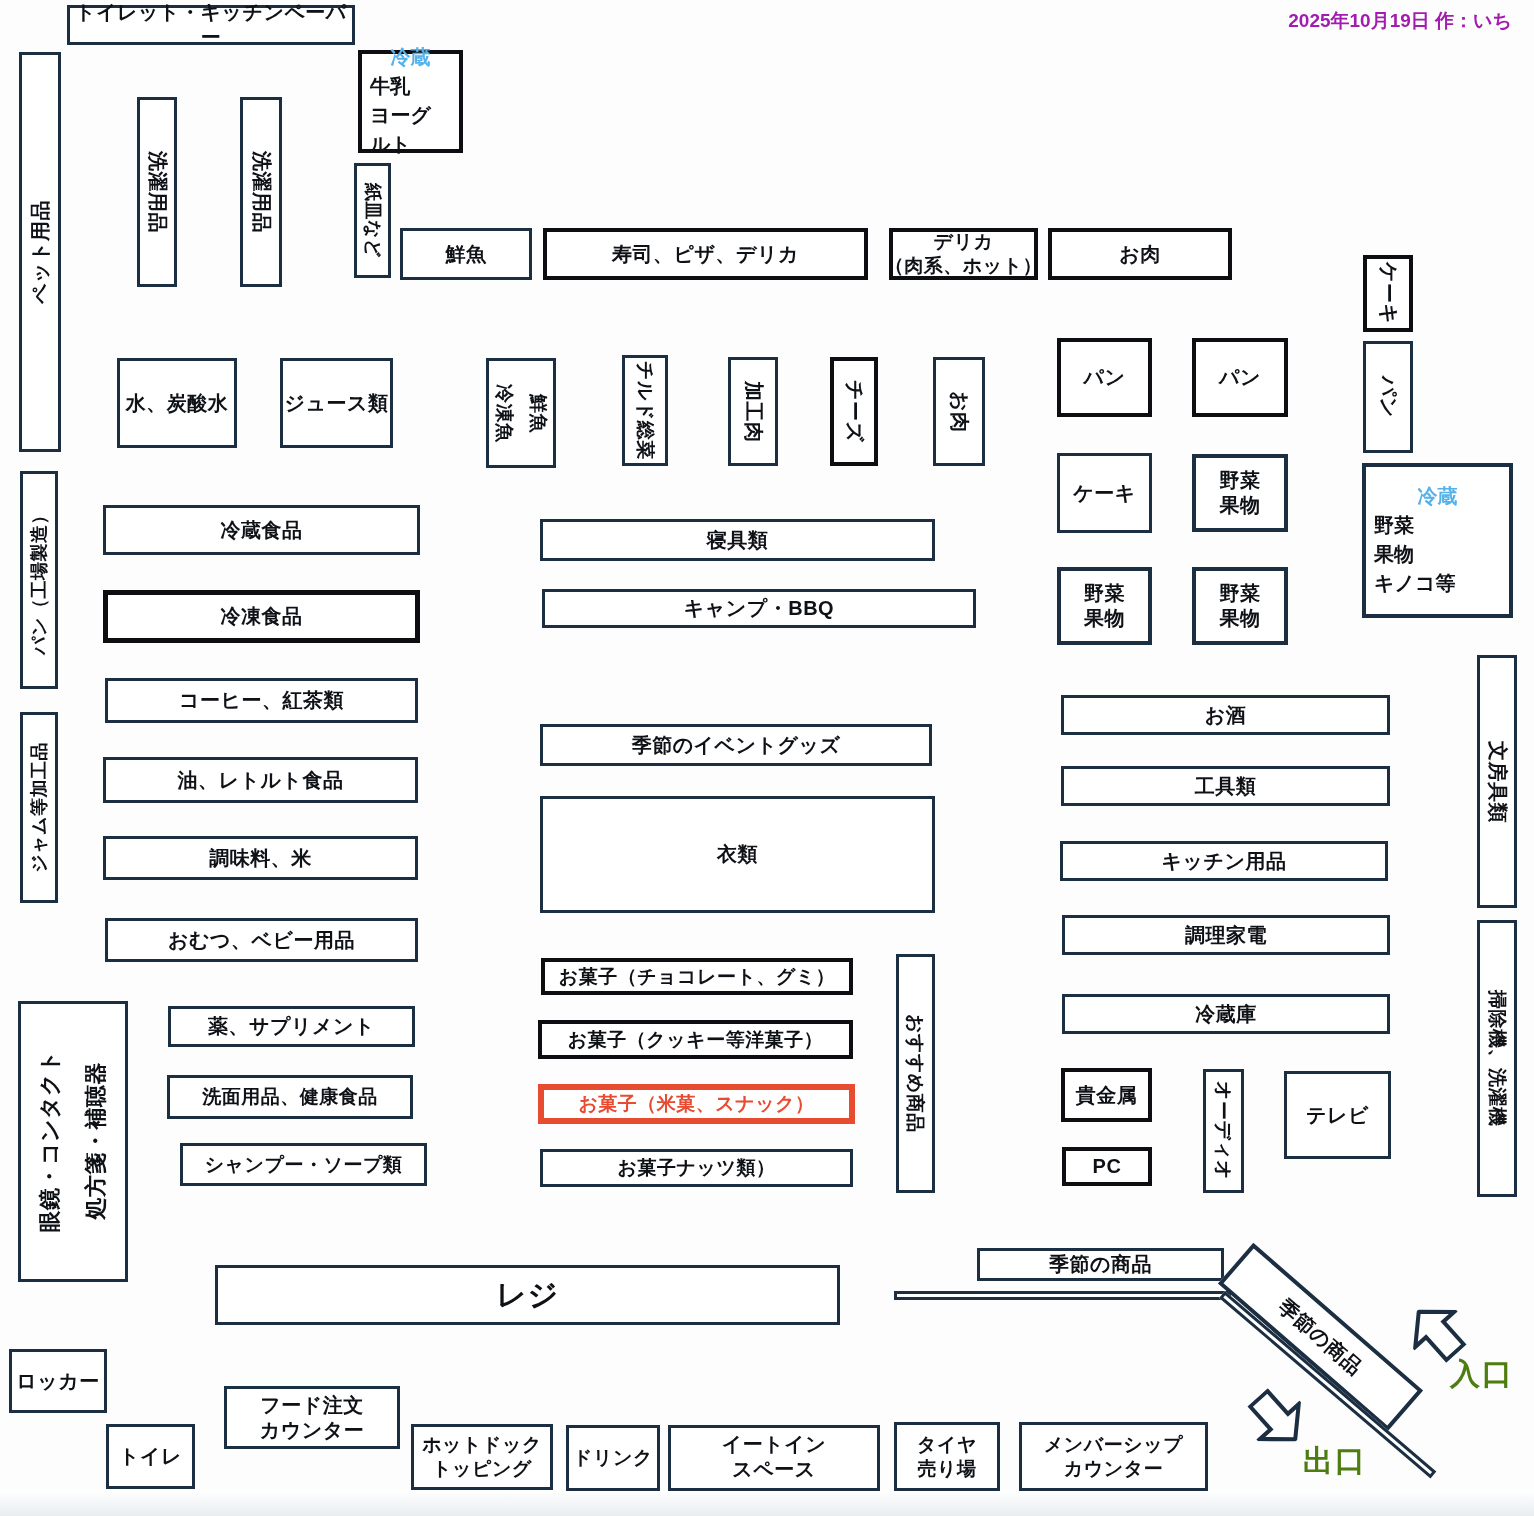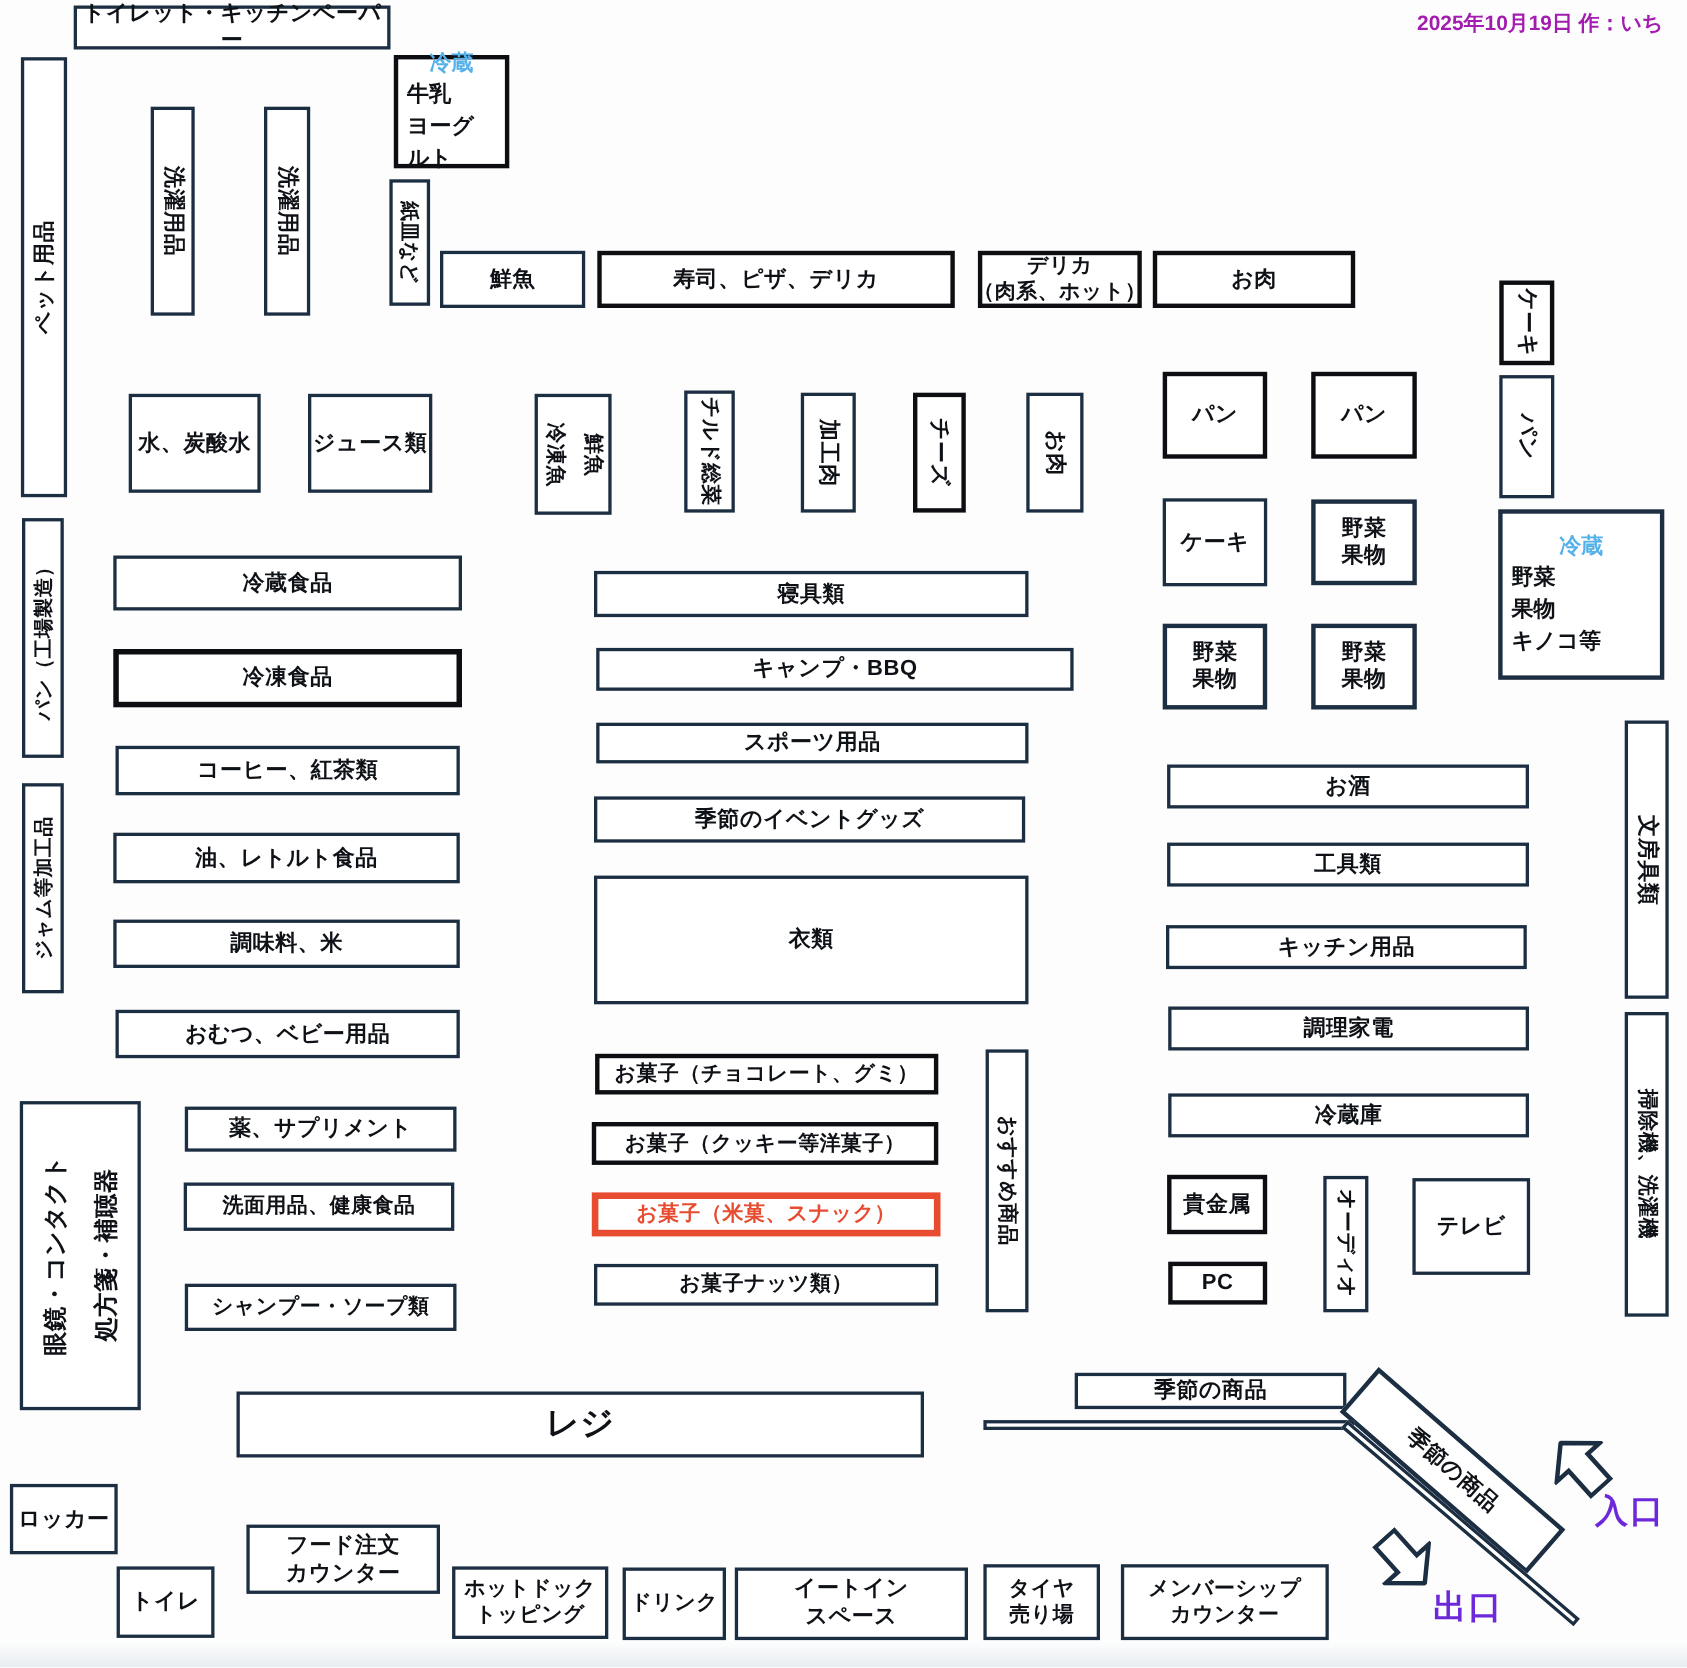--- a/index.html
+++ b/index.html
@@ -171,9 +171,6 @@
     <div class="box" style="left: 542px; top: 589px; width: 434px; height: 39px;">
       <div class="lbl">キャンプ・BBQ</div>
     </div>
-    <div class="box" style="left: 542px; top: 657px; width: 393px; height: 37px;">
-      <div class="lbl">スポーツ用品</div>
-    </div>
     <div class="box" style="left: 540px; top: 724px; width: 392px; height: 42px;">
       <div class="lbl">季節のイベントグッズ</div>
     </div>

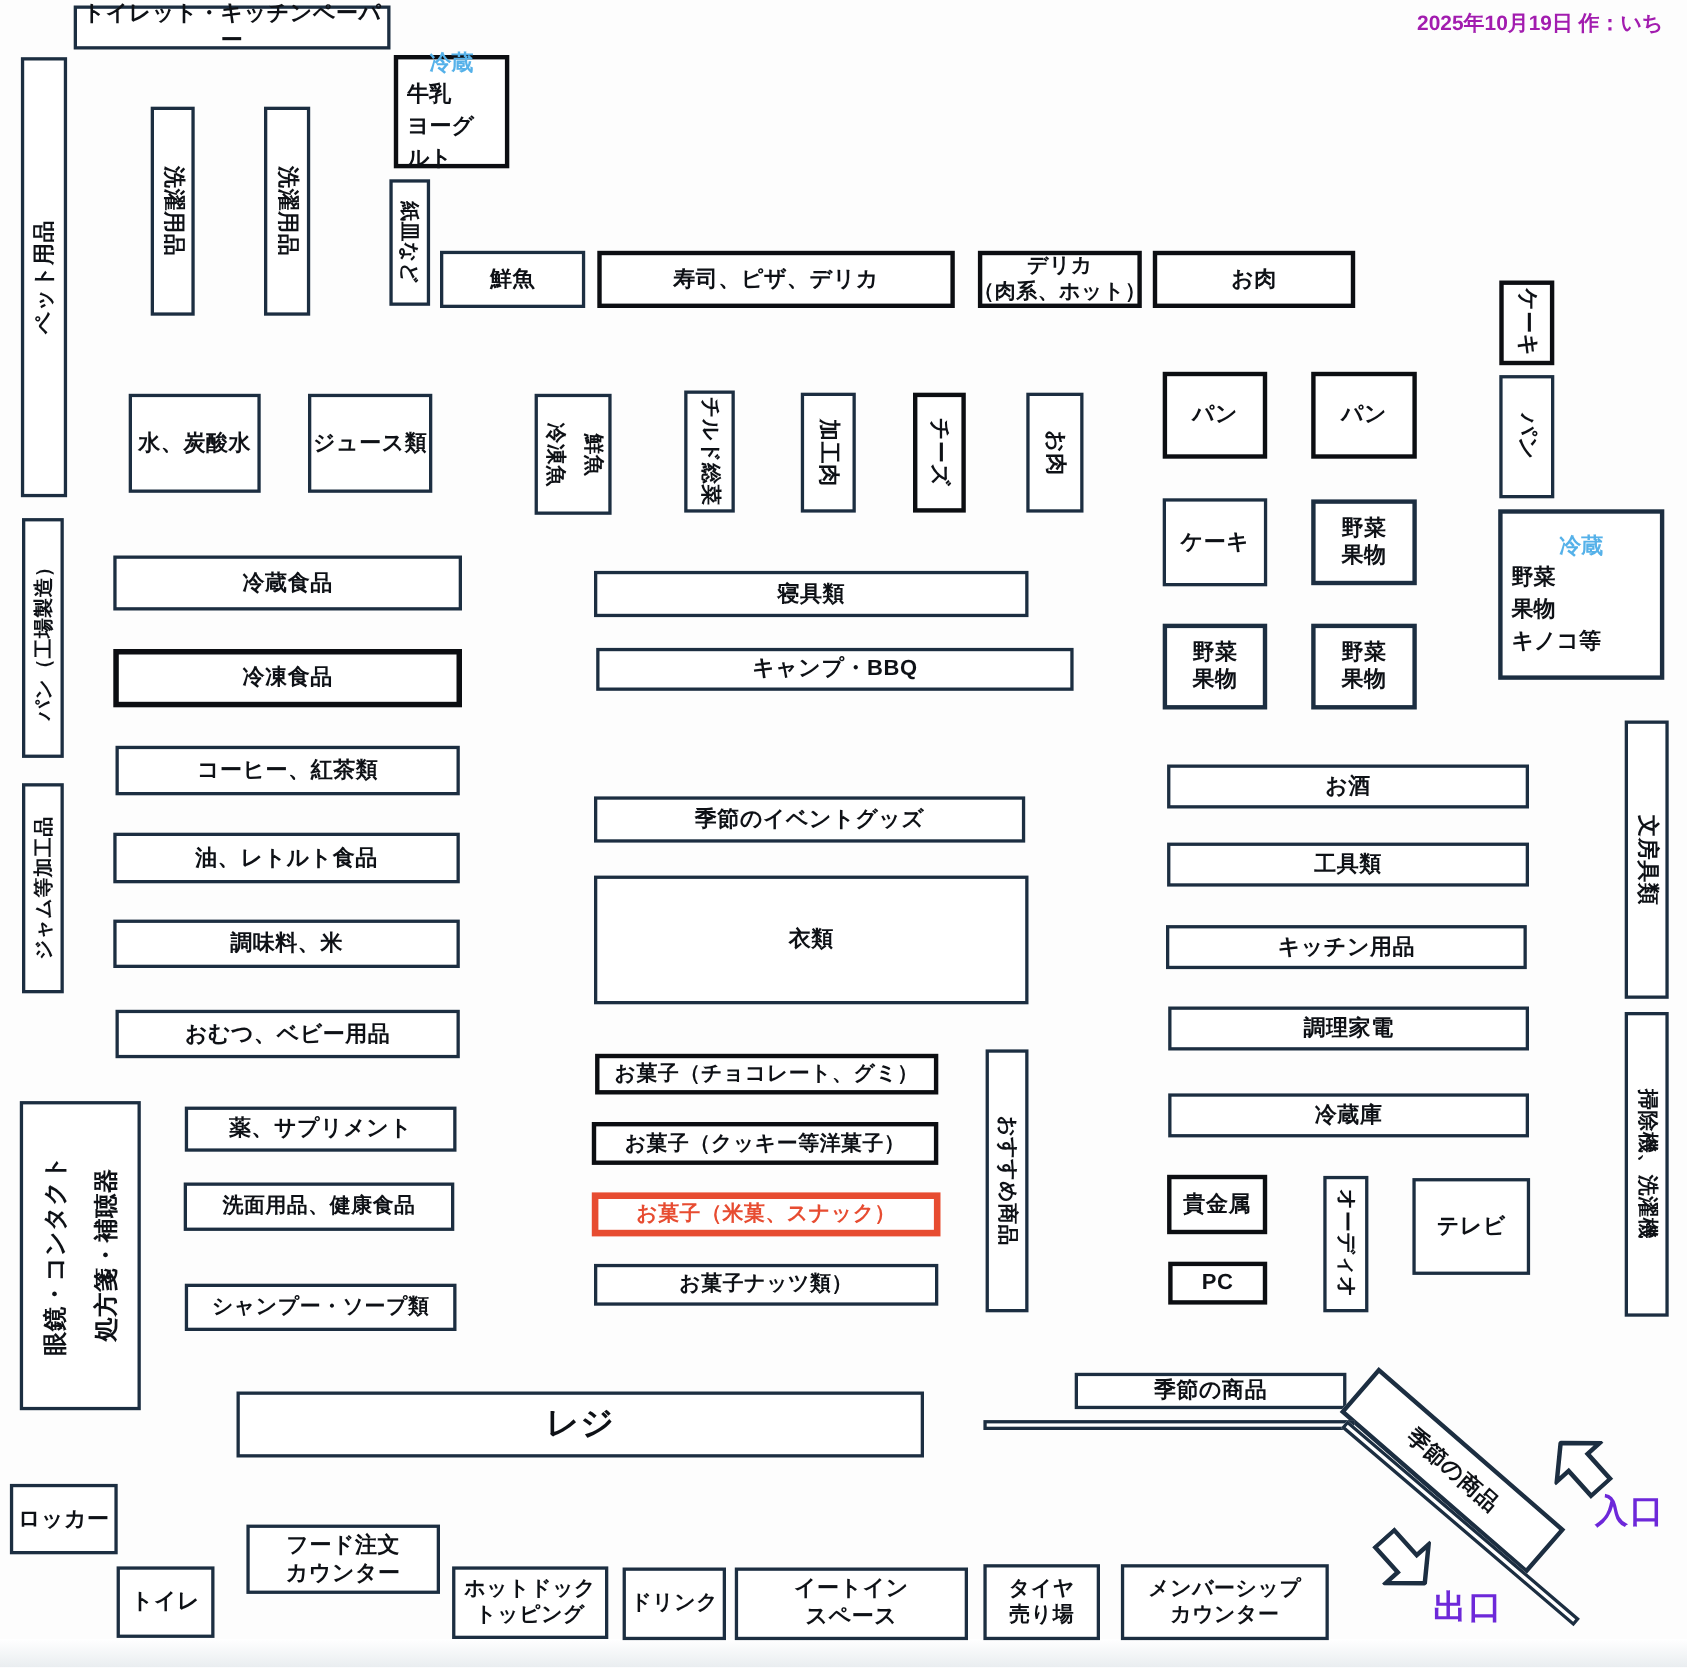--- a/index.html
+++ b/index.html
@@ -204,7 +204,7 @@
     <div class="box" style="left: 167px; top: 1075px; width: 246px; height: 44px;">
       <div class="lbl" style="font-size: 19px;">洗面用品、健康食品</div>
     </div>
-    <div class="box" style="left: 168px; top: 1143px; width: 247px; height: 43px; margin-top: 24px;">
+    <div class="box" style="left: 180px; top: 1143px; width: 247px; height: 43px;">
       <div class="lbl" style="font-size: 19px;">シャンプー・ソープ類</div>
     </div>
     <div class="box" style="left: 18px; top: 1001px; width: 110px; height: 281px;">

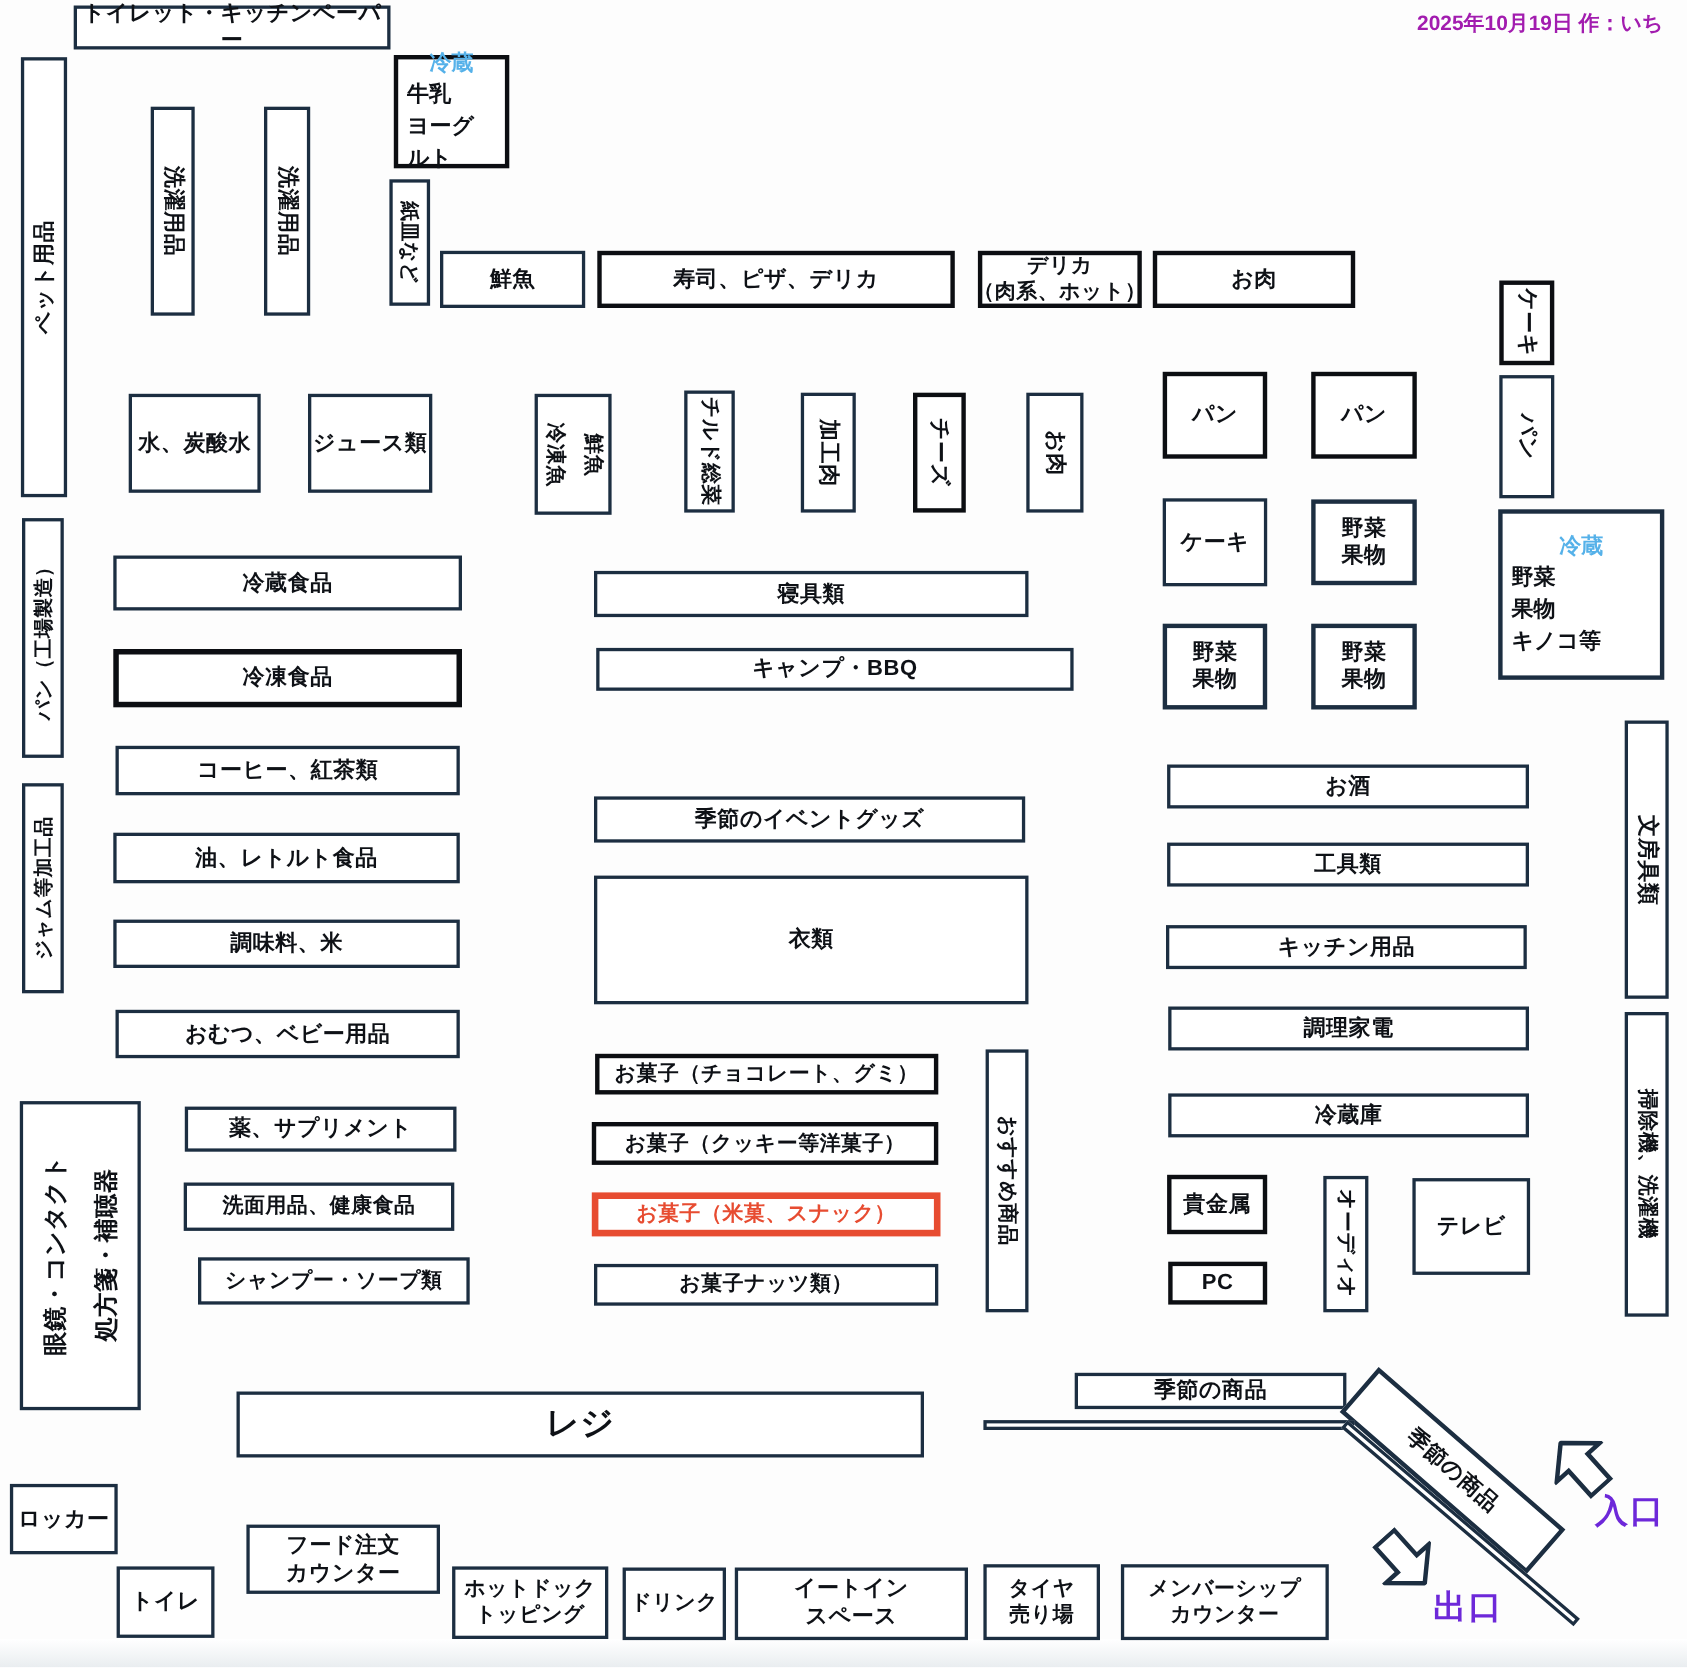--- a/index.html
+++ b/index.html
@@ -23,7 +23,7 @@
   .fridge-line{font-weight:bold;font-size:20px;text-align:left;line-height:1.45;color:#0e1116;}
   .wall{position:absolute;box-sizing:border-box;border:3px solid #1c2e41;background:#fff;}
   .arrow{position:absolute;}
-  .big-note{position:absolute;font-weight:bold;font-size:30px;color:#6d28d9;letter-spacing:2px;}
+  .big-note{position:absolute;font-weight:bold;font-size:30px;color:#4d7c0f;letter-spacing:2px;}
   #date-note{
     position:absolute;right:22px;top:8px;font-weight:bold;font-size:19px;color:#a21caf;
   }

